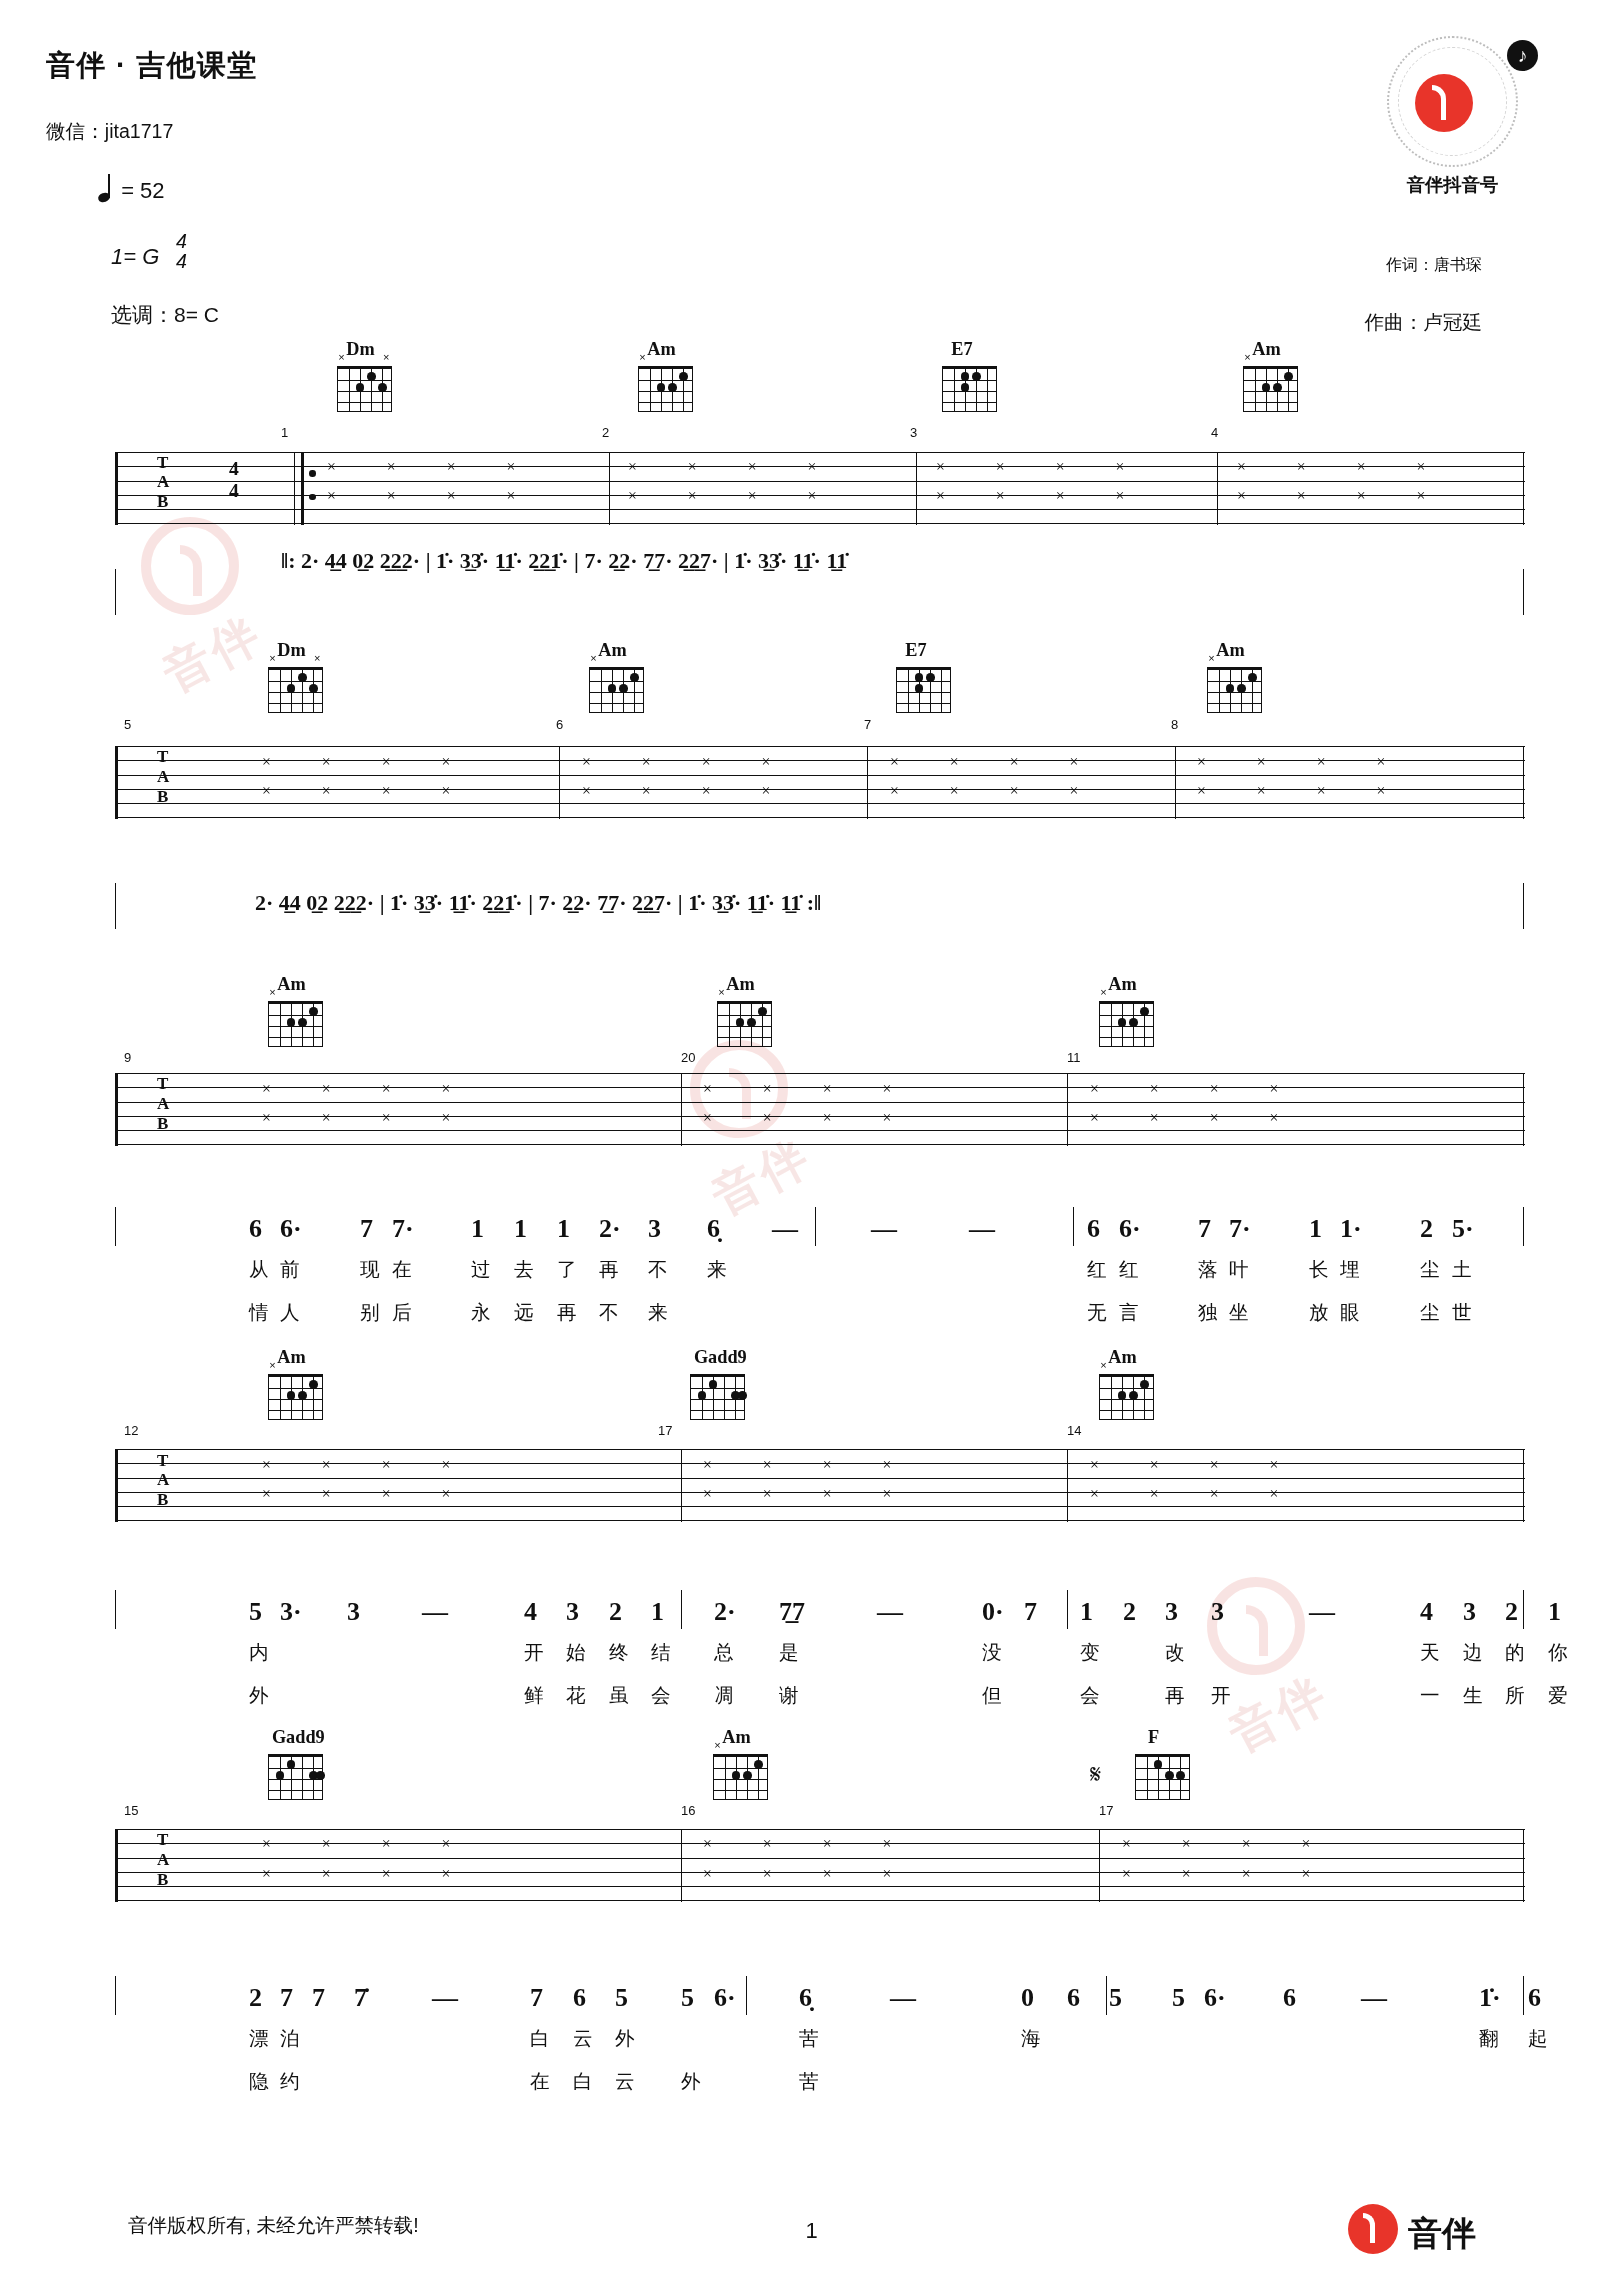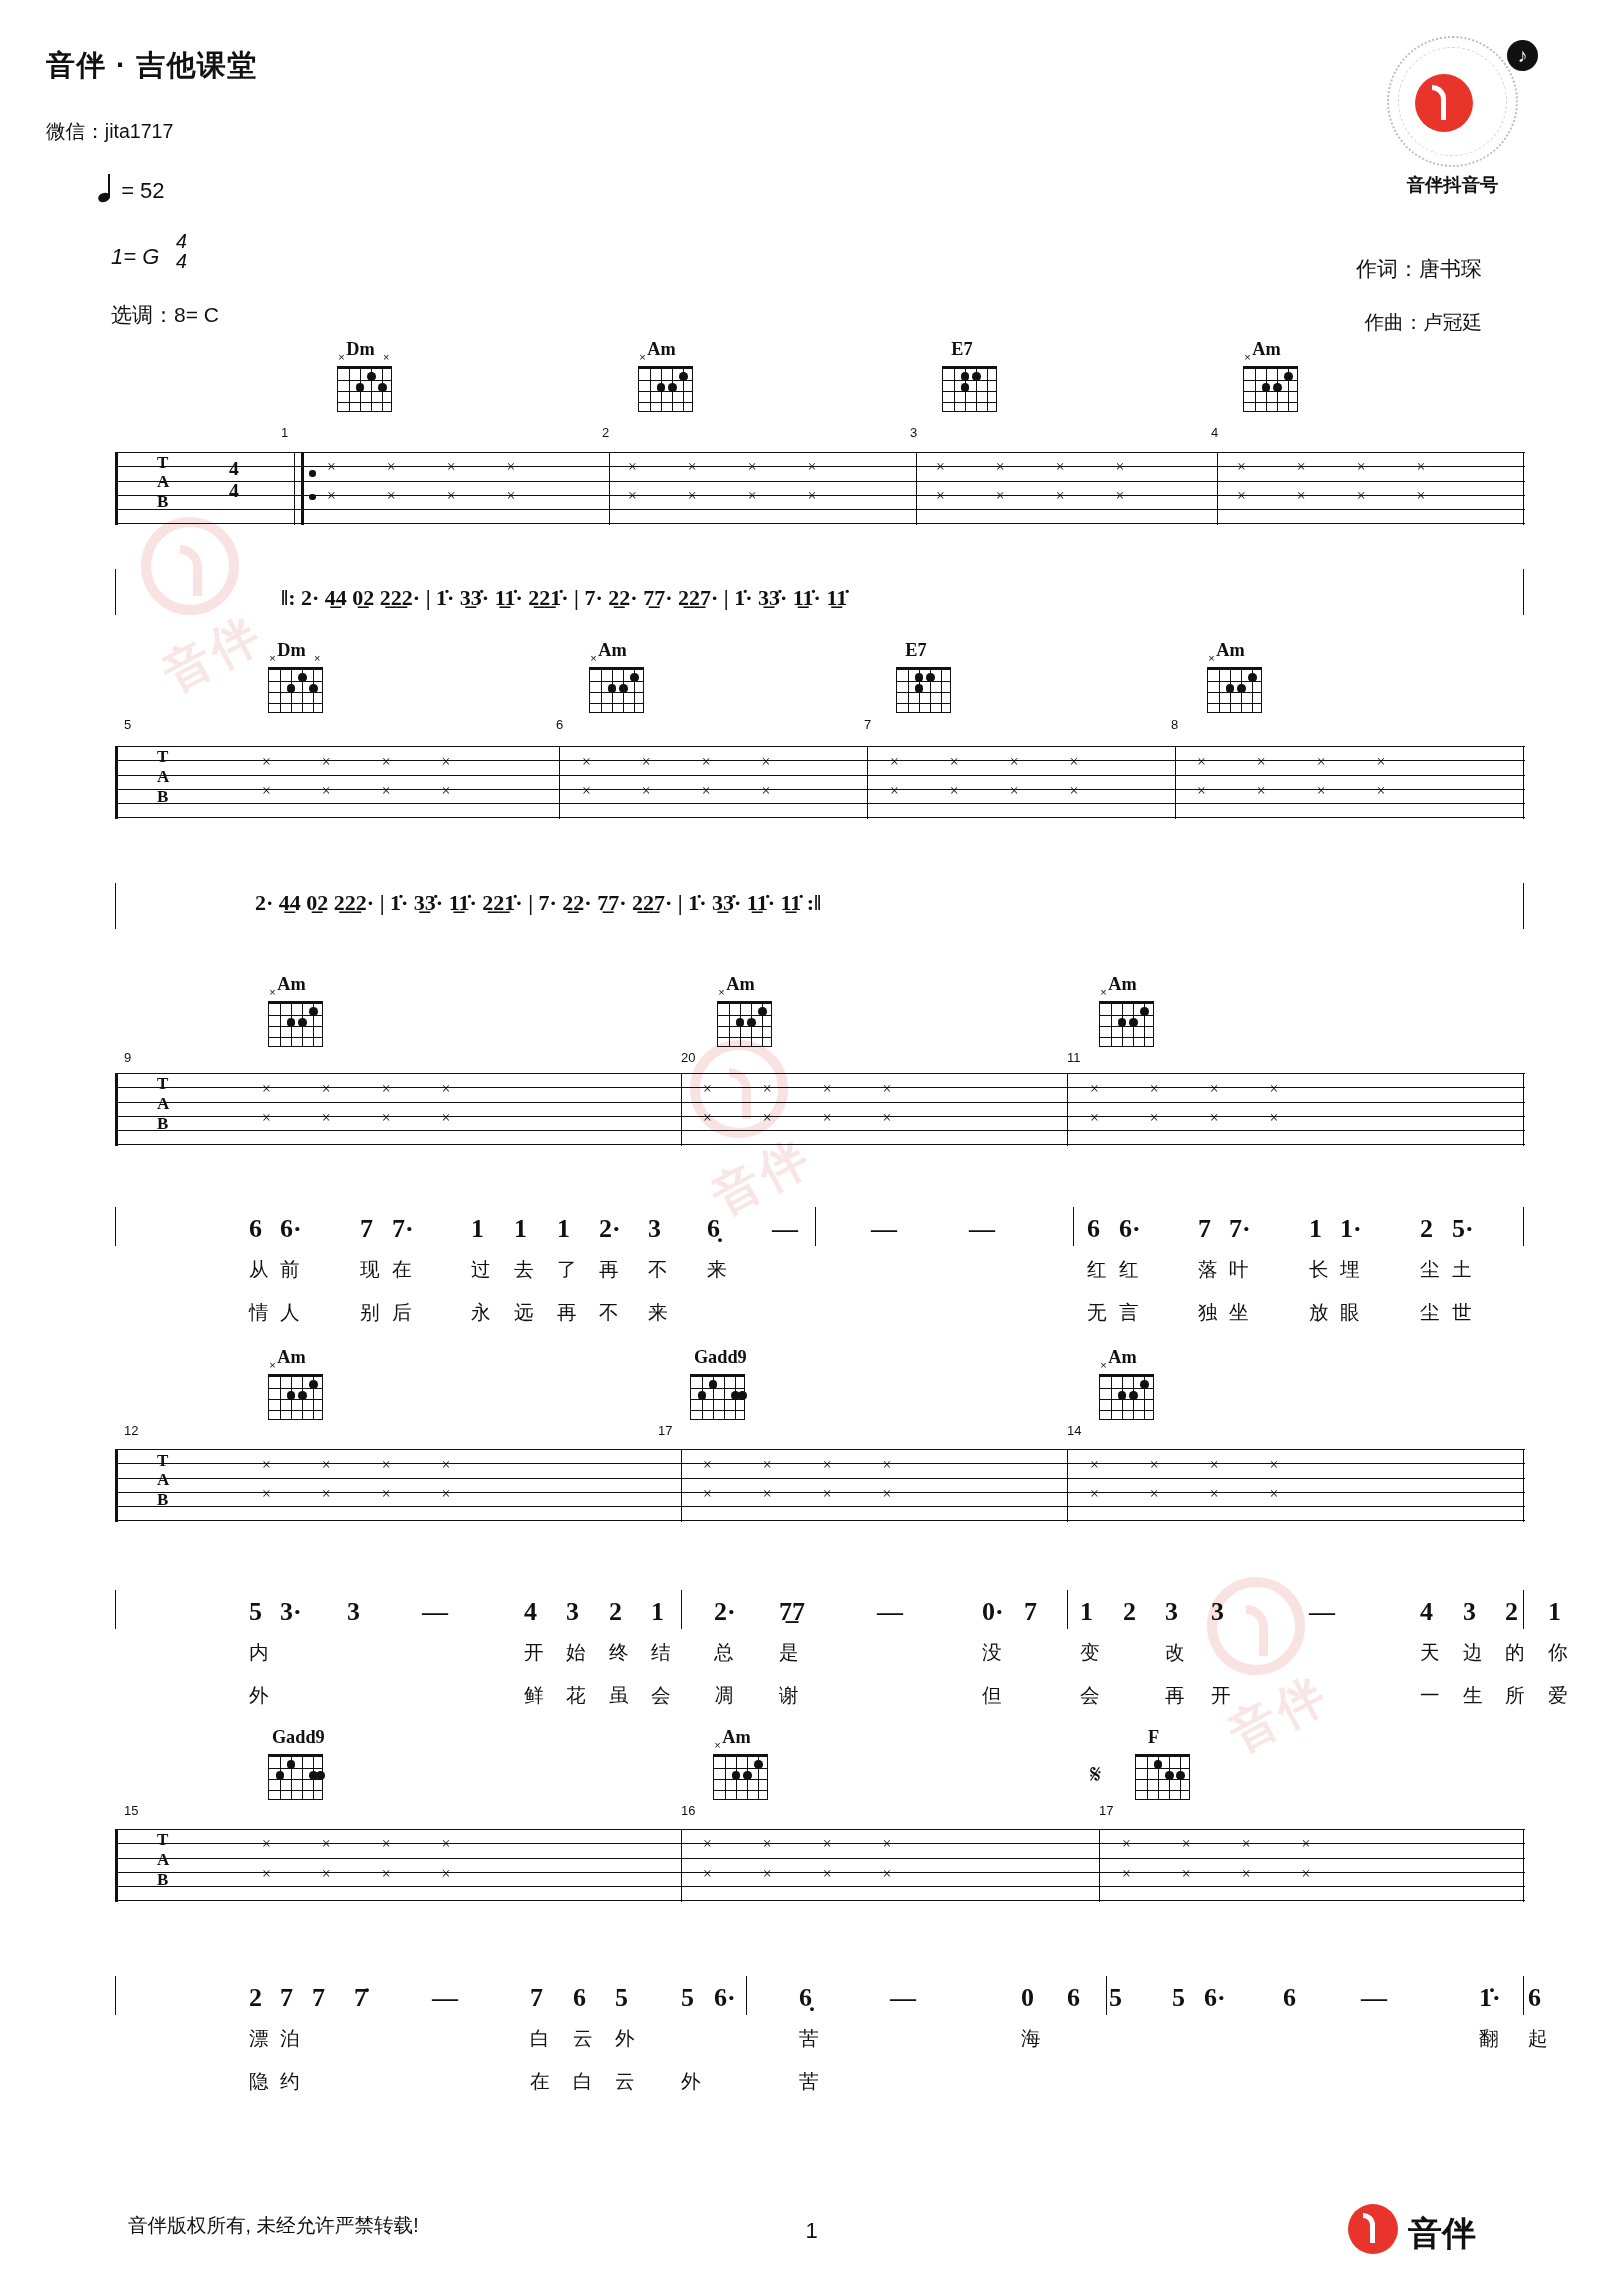--- a/index.html
+++ b/index.html
@@ -107,7 +107,7 @@
     position: absolute;
     right: 141px;
     top: 255px;
-    font-size: 21px;
+    font-size: 16px;
   }
   .credit-music {
     position: absolute;

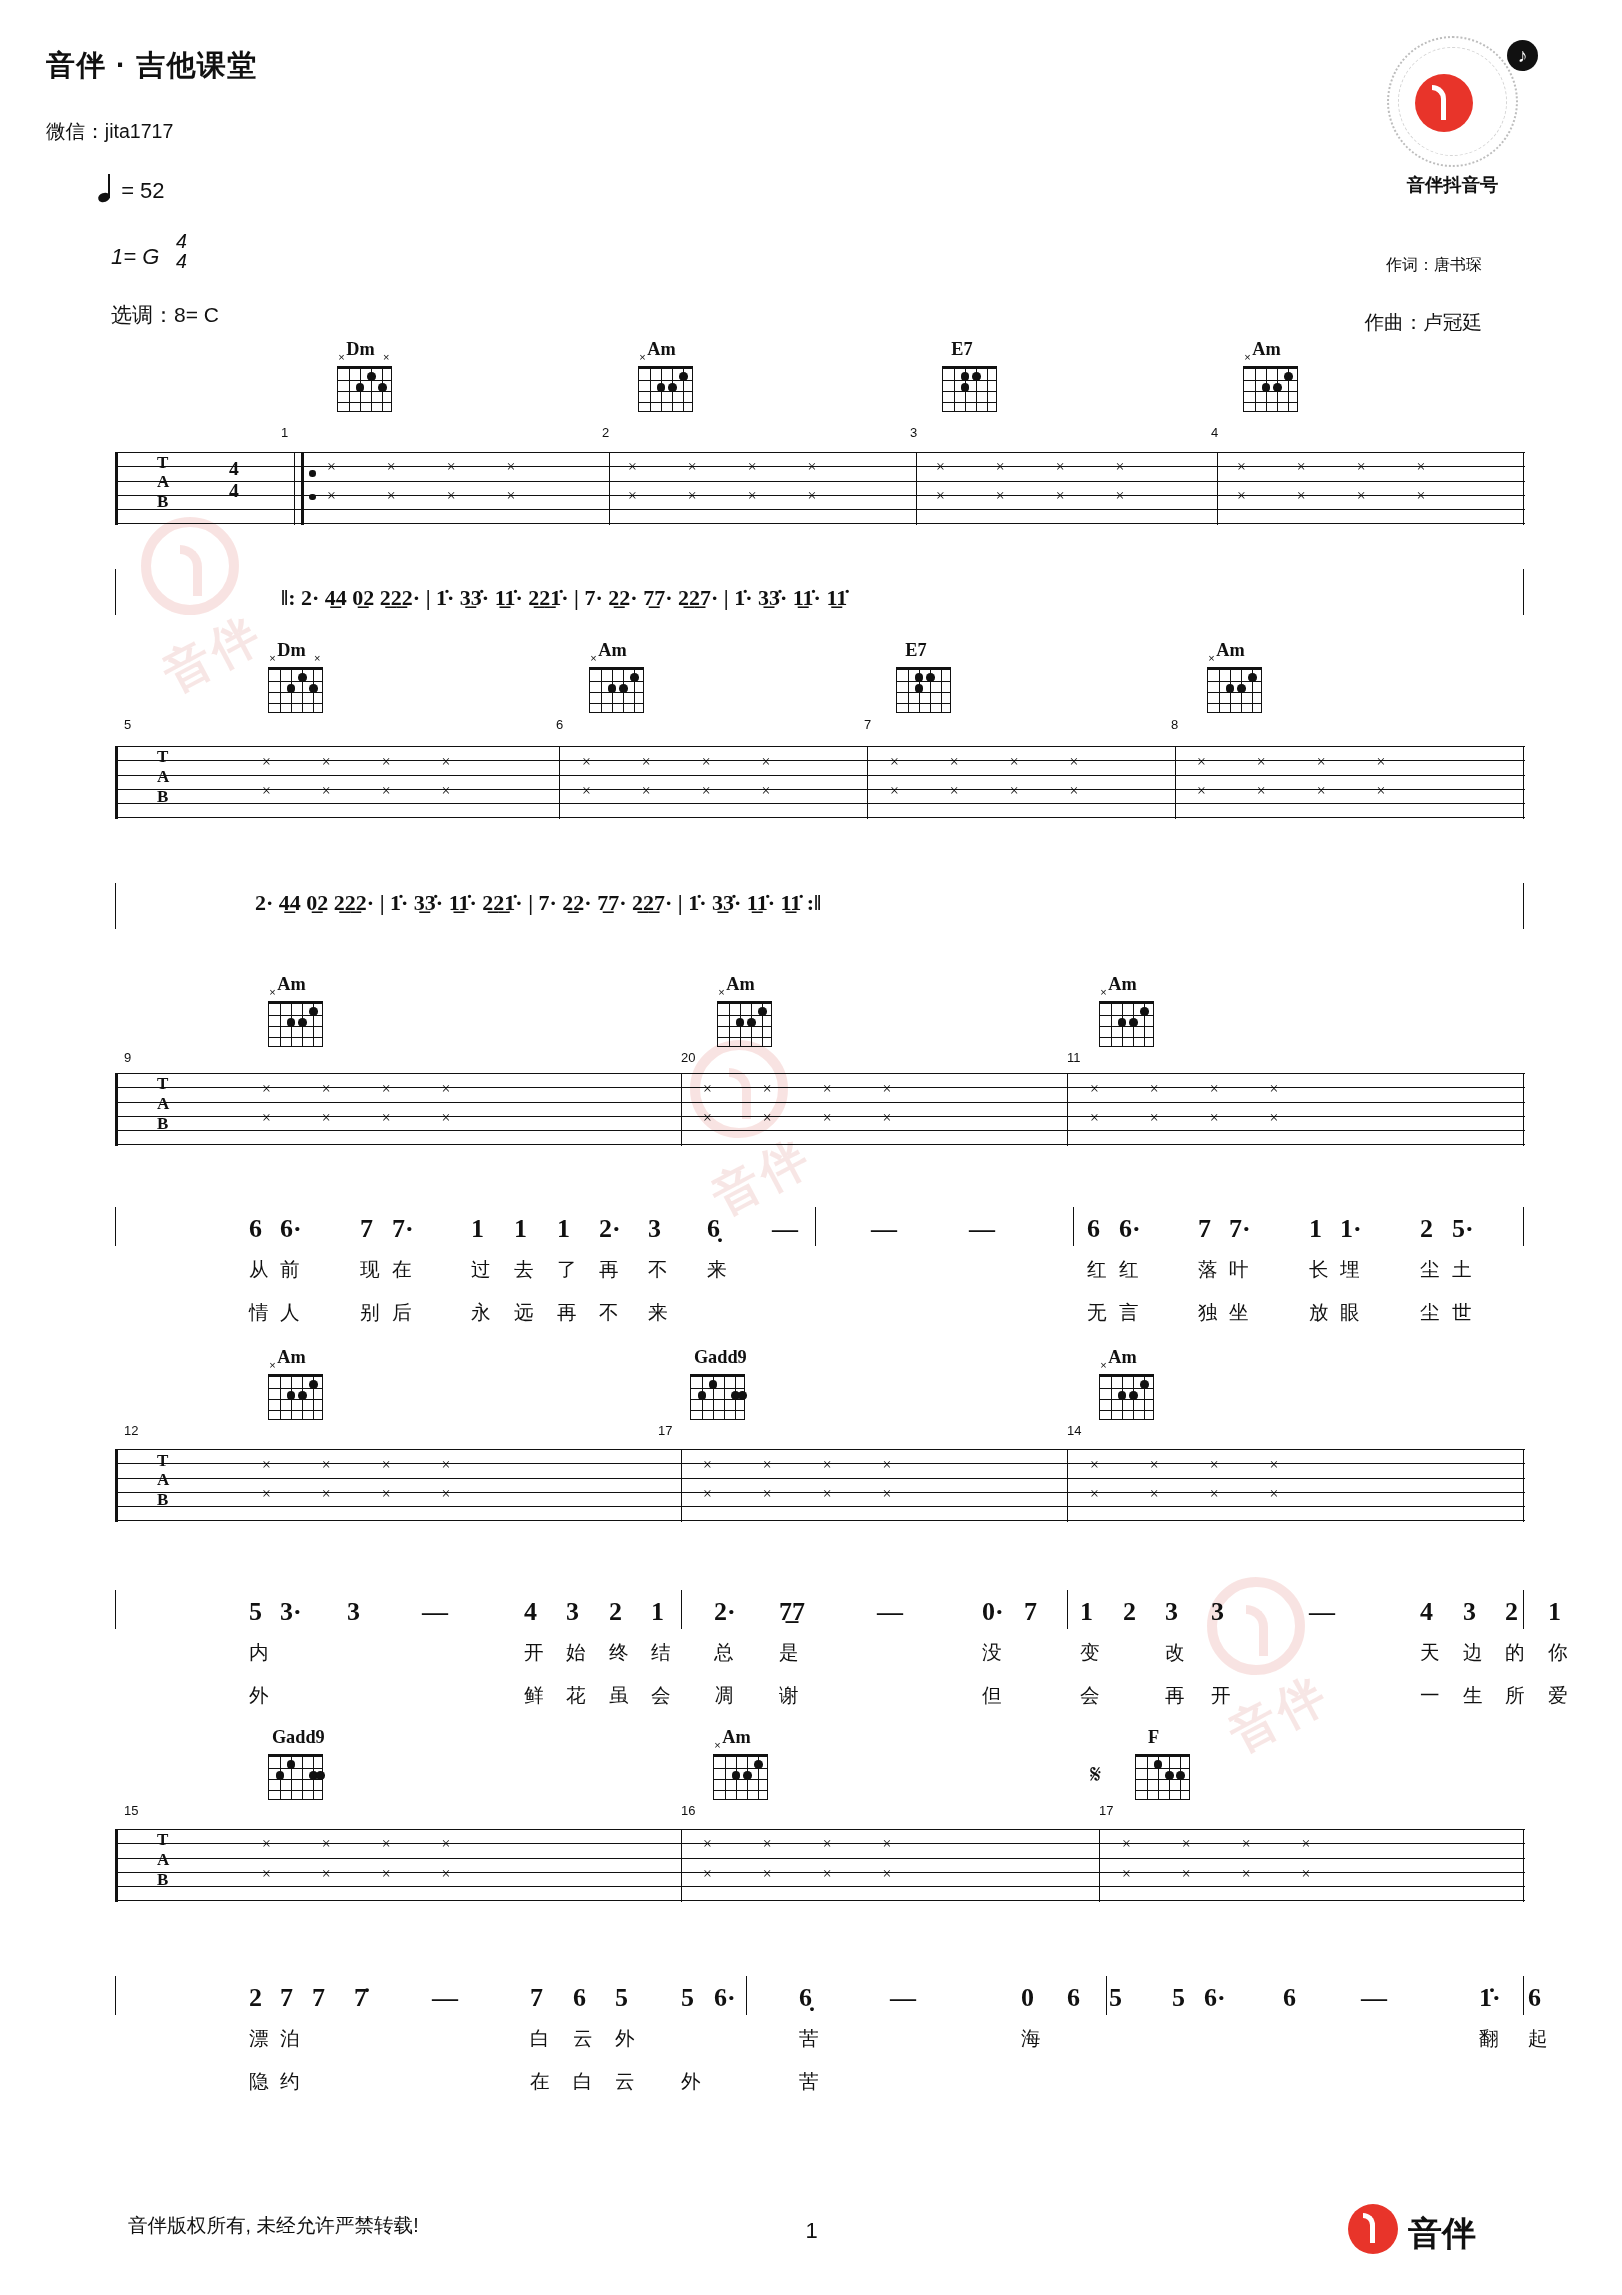--- a/index.html
+++ b/index.html
@@ -532,7 +532,7 @@
       <div style="position:absolute; left:0; top:0; width:100%; height:0; border-top:0;"></div>
     </div>
 
-    <div class="numrow" style="left:281px; top:585px;">‖: 2·  4̲4   0̲2  2̲2̲2·  | 1̇·  3̲3̇·  1̲1̇·  2̲2̲1̇·  | 7·  2̲2·  7̲7·  2̲2̲7·  | 1̇·  3̲3̇·  1̲1̇·  1̲1̇</div>
+    <div class="numrow" style="left:281px; top:548px;">‖: 2·  4̲4   0̲2  2̲2̲2·  | 1̇·  3̲3̇·  1̲1̇·  2̲2̲1̇·  | 7·  2̲2·  7̲7·  2̲2̲7·  | 1̇·  3̲3̇·  1̲1̇·  1̲1̇</div>
     <div class="vline" style="left:115px; top:569px; height:46px;"></div>
     <div class="vline" style="left:1523px; top:569px; height:46px;"></div>
   </div>

